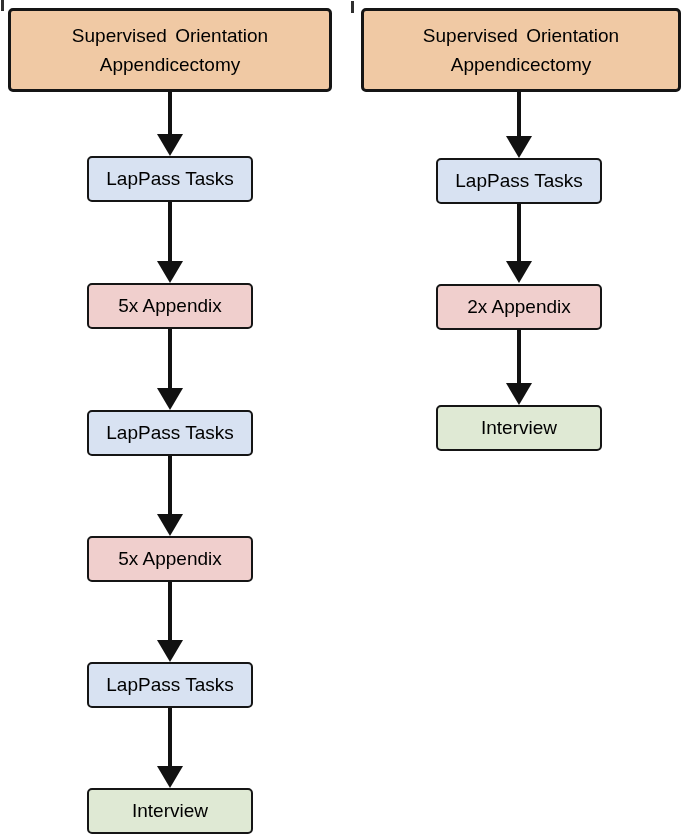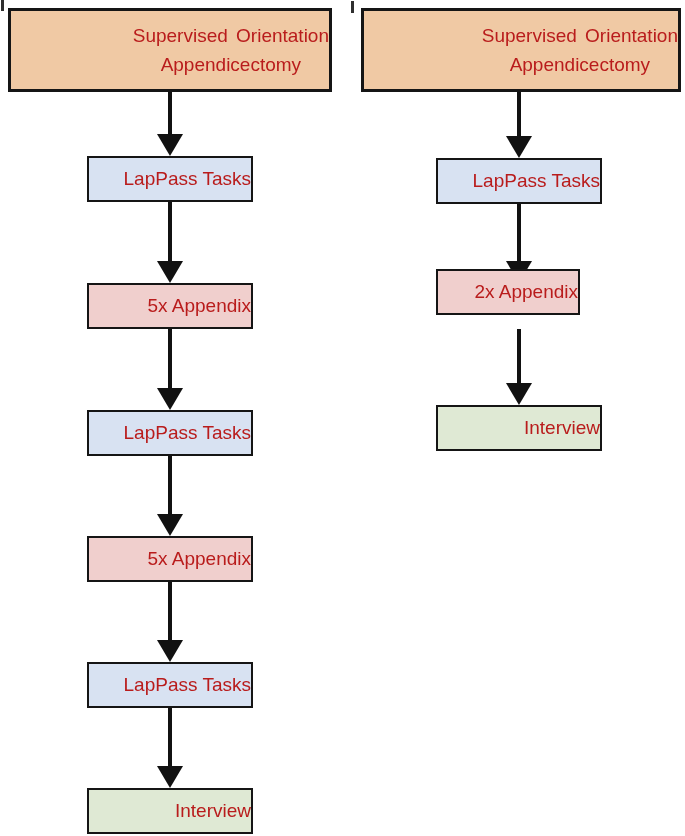--- a/index.html
+++ b/index.html
@@ -14,13 +14,13 @@
   .node{
     position:absolute;
     border:2.5px solid #151515;
-    border-radius:0;
+    border-radius:5px;
     display:flex;
     align-items:center;
-    justify-content:flex-end;
+    justify-content:center;
     text-align:center;
     font-size:19px;
-    color:#b91c1c;
+    color:#000000;
     box-sizing:border-box;
   }
   .node.header{

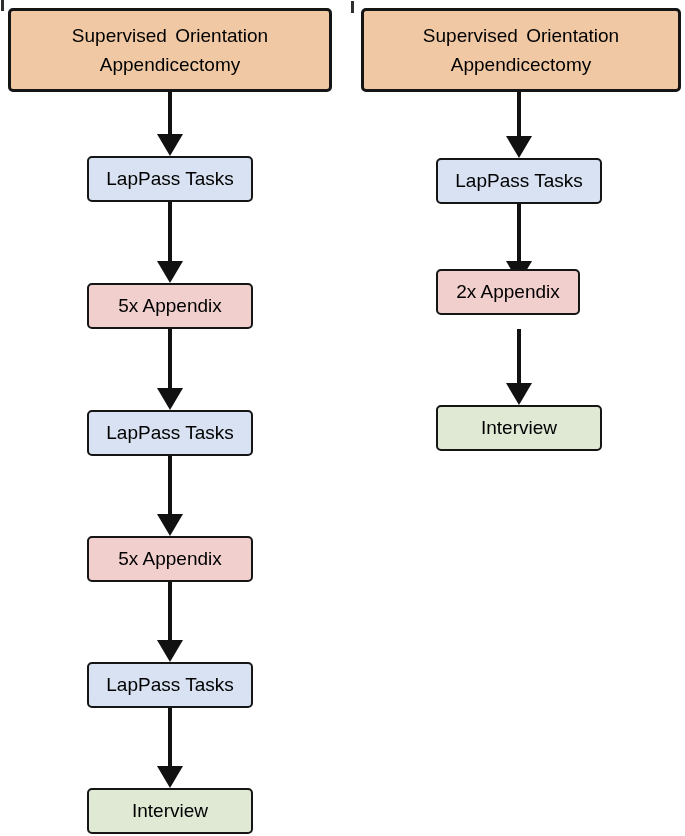--- a/index.html
+++ b/index.html
@@ -141,7 +141,7 @@
     <div class="head"></div>
   </div>
 
-  <div class="node" style="left: 436px; top: 269px; width: 144px; height: 46px; background: rgb(240, 207, 205);">
+  <div class="node" style="left: 436px; top: 284px; width: 166px; height: 46px; background: rgb(240, 207, 205);">
     <span>2x Appendix</span>
   </div>
 

